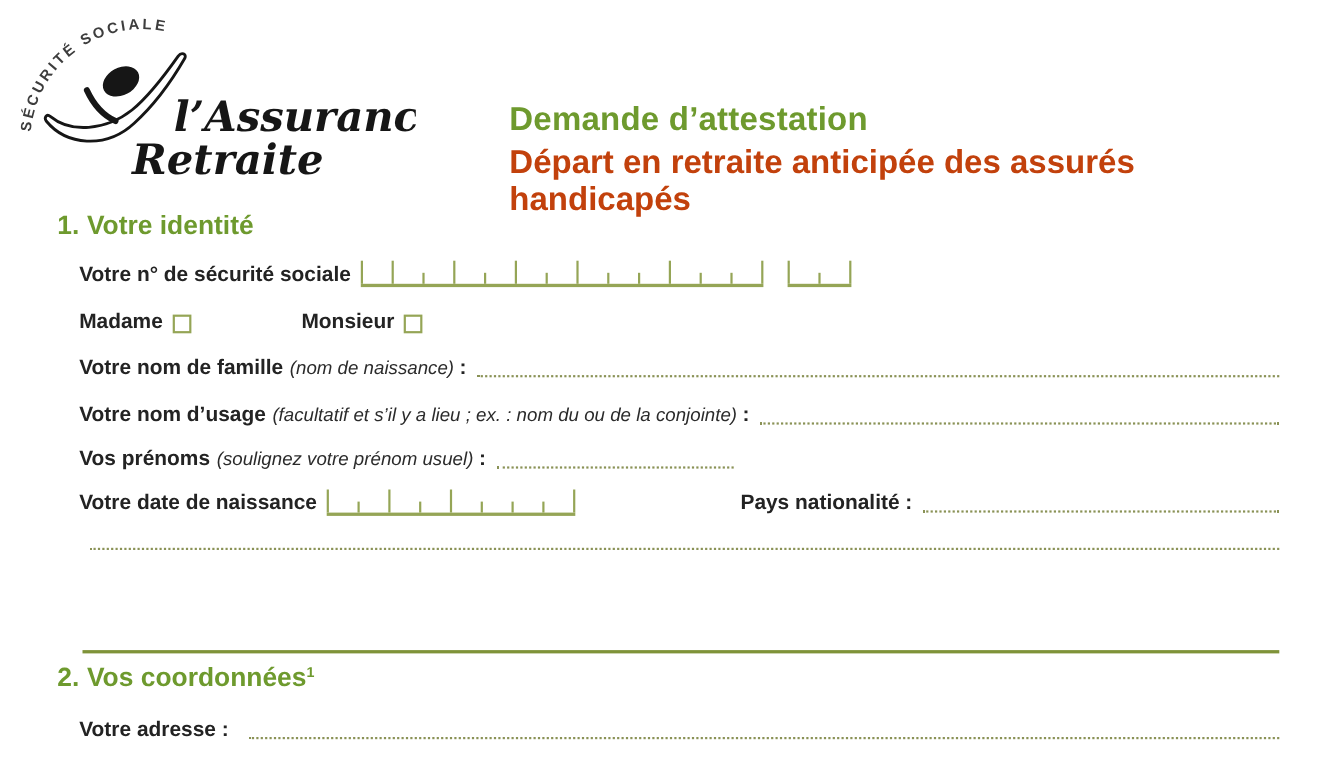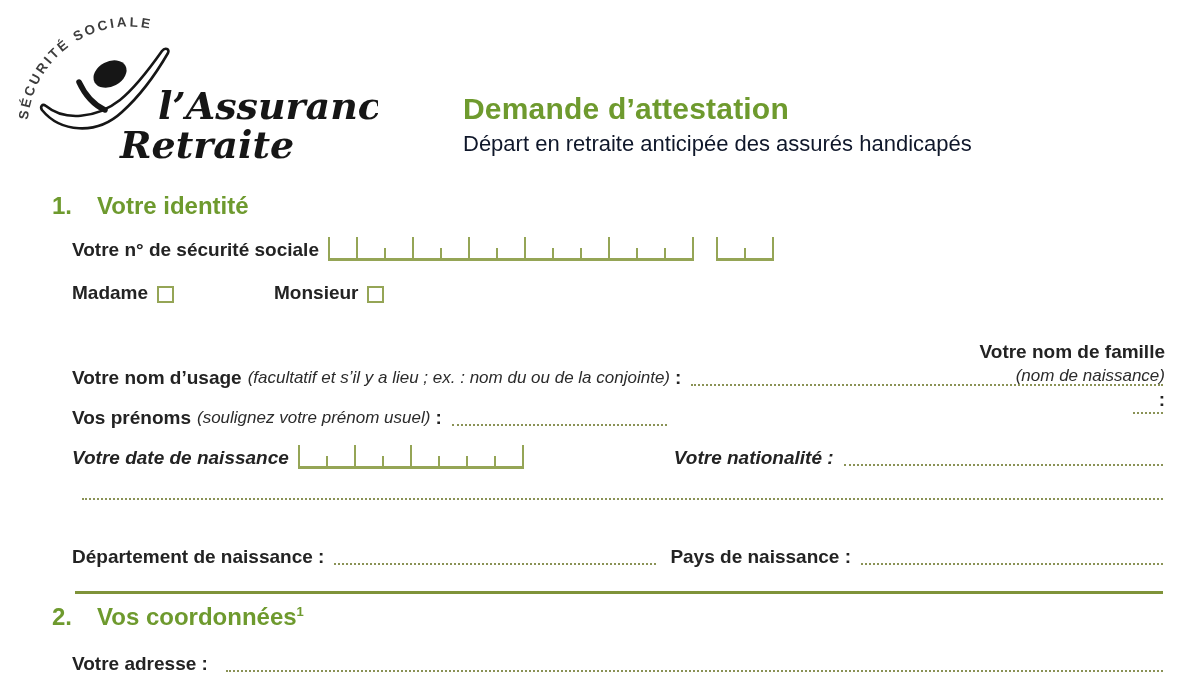--- a/index.html
+++ b/index.html
@@ -19,7 +19,7 @@
   .logo{position:absolute;top:6px;left:8px;width:370px;height:168px;}
   .header-titles{position:absolute;top:92px;left:443px;margin-left:20px;}
   .form-title{font-size:30px;font-weight:bold;color:var(--green);letter-spacing:.2px;}
-  .form-subtitle{font-size:22px;color:#0f172a;margin-top:5px;}
+  .form-subtitle{font-size:30px;color:#c2410c;margin-top:5px;font-weight:bold;}
   
   .sec-heading{position:absolute;left:52px;font-size:24px;font-weight:bold;color:var(--green);}
   .sec-heading .sec-title{margin-left:25px;}

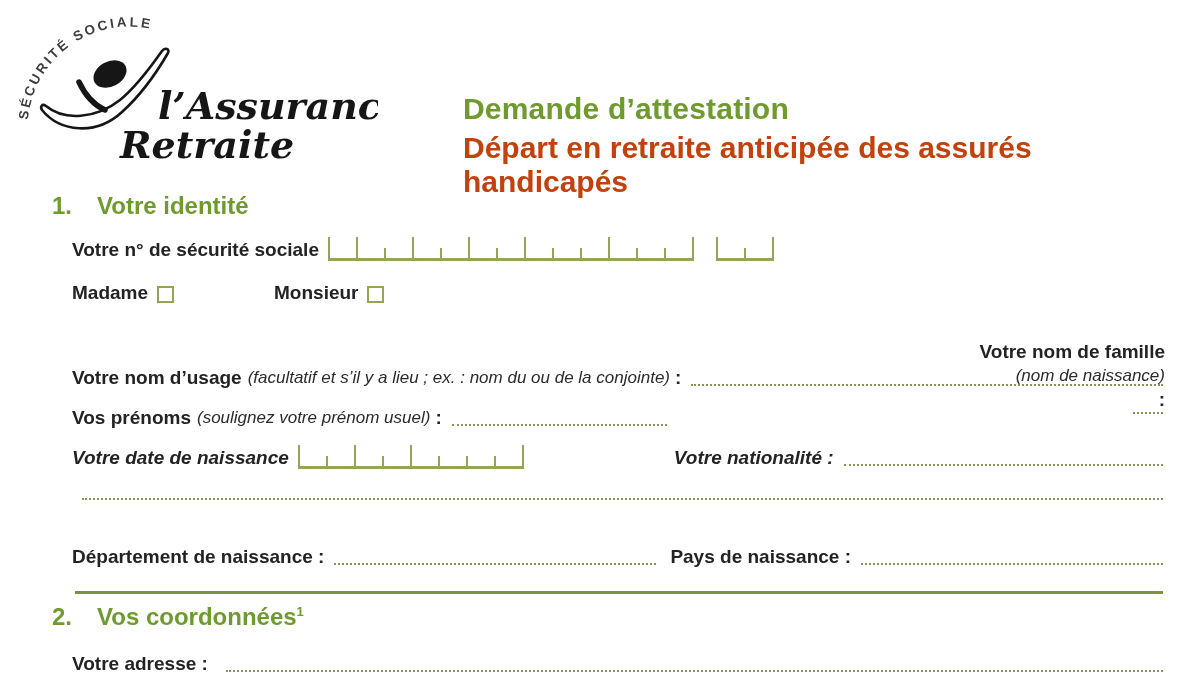--- a/index.html
+++ b/index.html
@@ -22,7 +22,7 @@
   .form-subtitle{font-size:30px;color:#c2410c;margin-top:5px;font-weight:bold;}
   
   .sec-heading{position:absolute;left:52px;font-size:24px;font-weight:bold;color:var(--green);}
-  .sec-heading .sec-title{margin-left:25px;}
+  .sec-heading .sec-title{margin-left:7px;}
   .sec-heading sup{font-size:13px;}
   .divider{position:absolute;left:75px;right:37px;height:3px;background:var(--divider);}
   

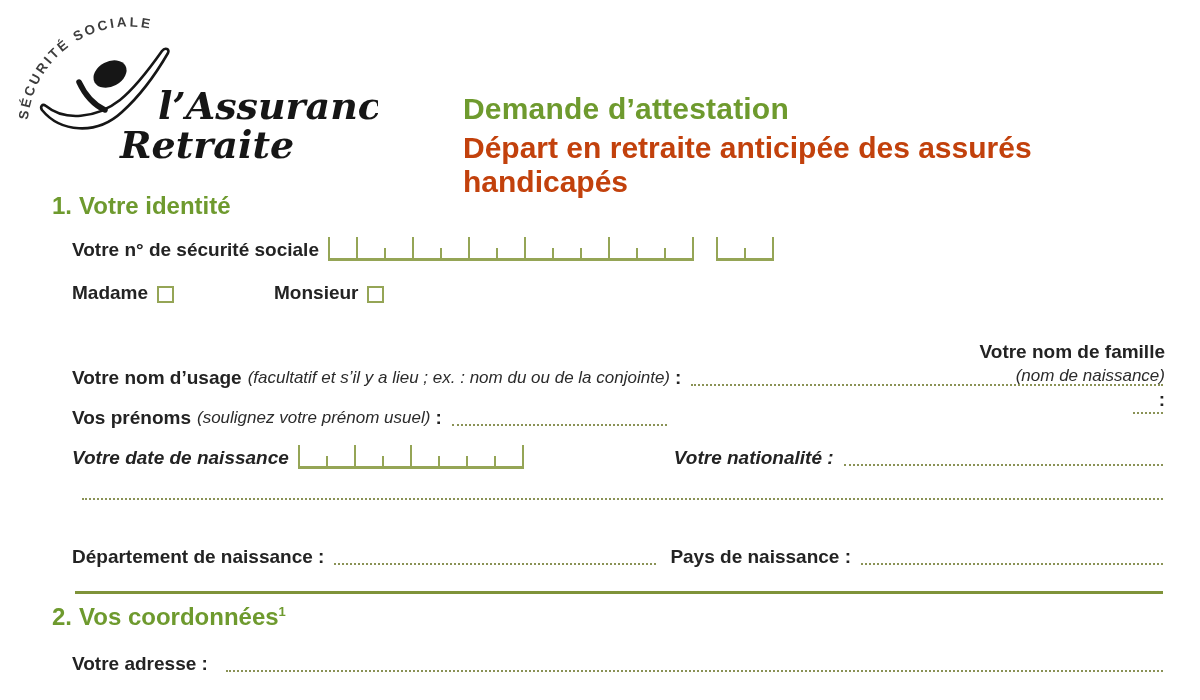--- a/index.html
+++ b/index.html
@@ -135,7 +135,7 @@
       </div>
   </div>
 
-  <div class="row" style="top:340px;flex-direction:column;">
+  <div class="row" style="top:323px;">
     <span class="lbl">Votre nom de famille</span>
     <span class="note">(nom de naissance)</span>
     <span class="colon">:</span>

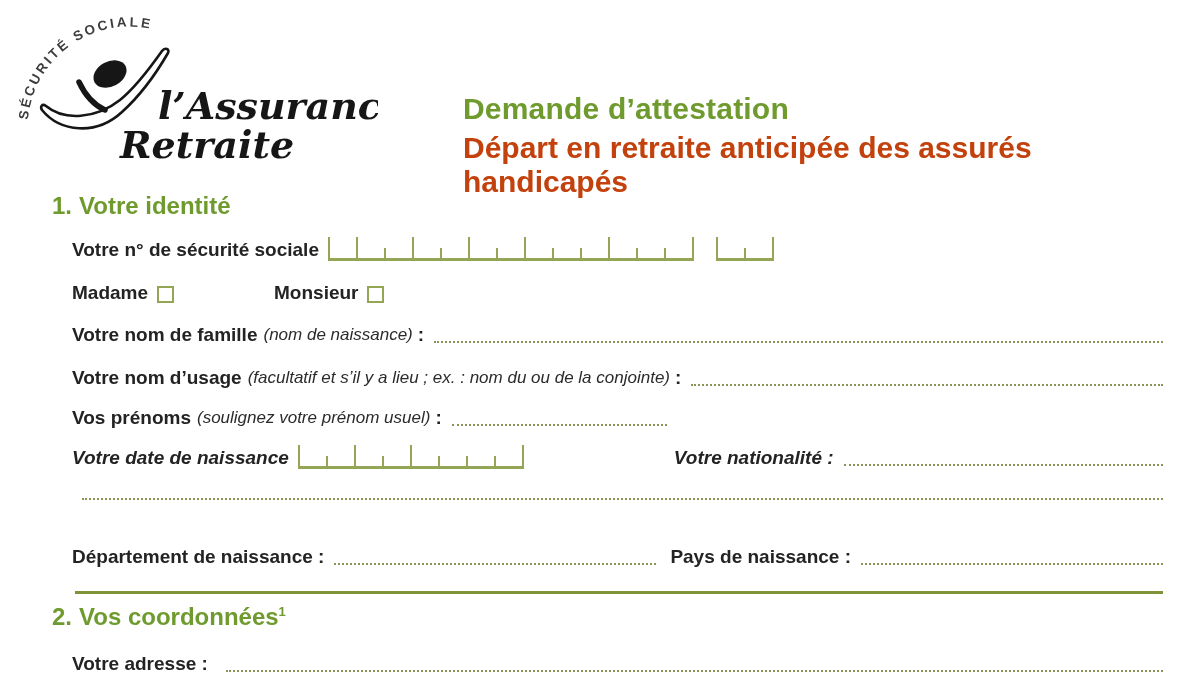--- a/index.html
+++ b/index.html
@@ -156,7 +156,7 @@
     <div class="dots short"></div>
   </div>
 
-  <div class="row" style="top:446px;font-style:italic;">
+  <div class="row" style="top:446px;">
     <span class="lbl">Votre date de naissance</span>
     <div class="comb">
         <i class="comb-sep tall"></i>

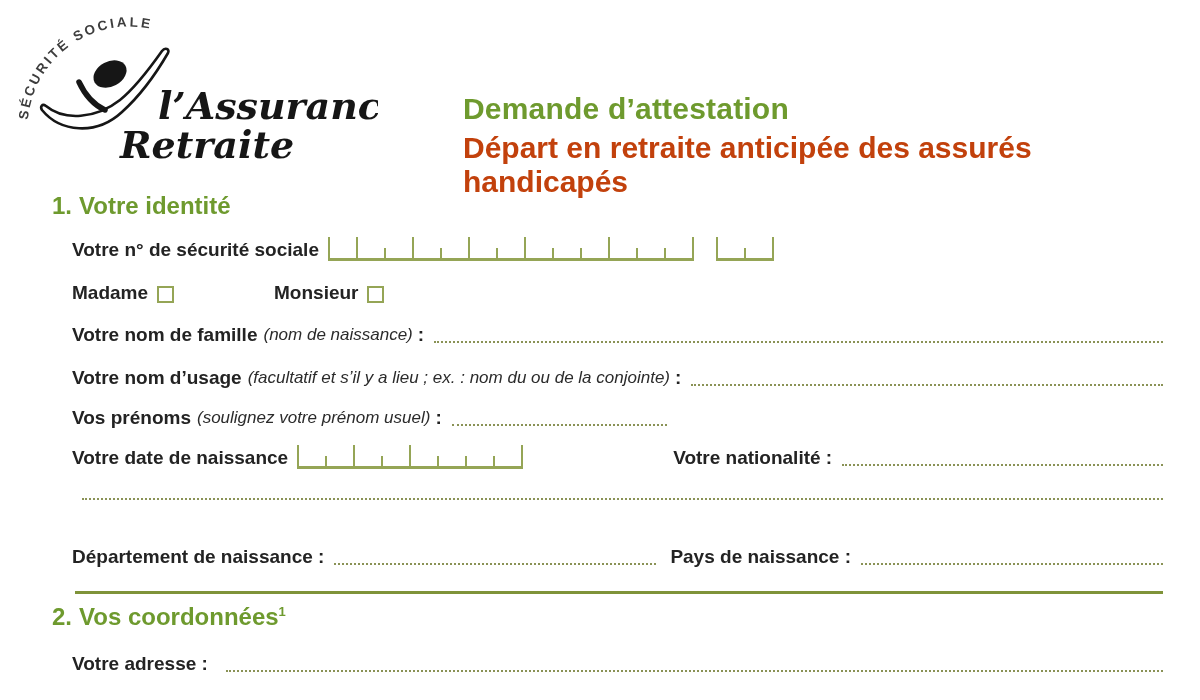--- a/index.html
+++ b/index.html
@@ -179,7 +179,7 @@
       </div>
     <div class="spacer-natio"></div>
     <div class="natio-group">
-      <span class="lbl">Votre nationalité :</span>
+      <span class="lbl">Pays nationalité :</span>
       <div class="dots"></div>
     </div>
   </div>

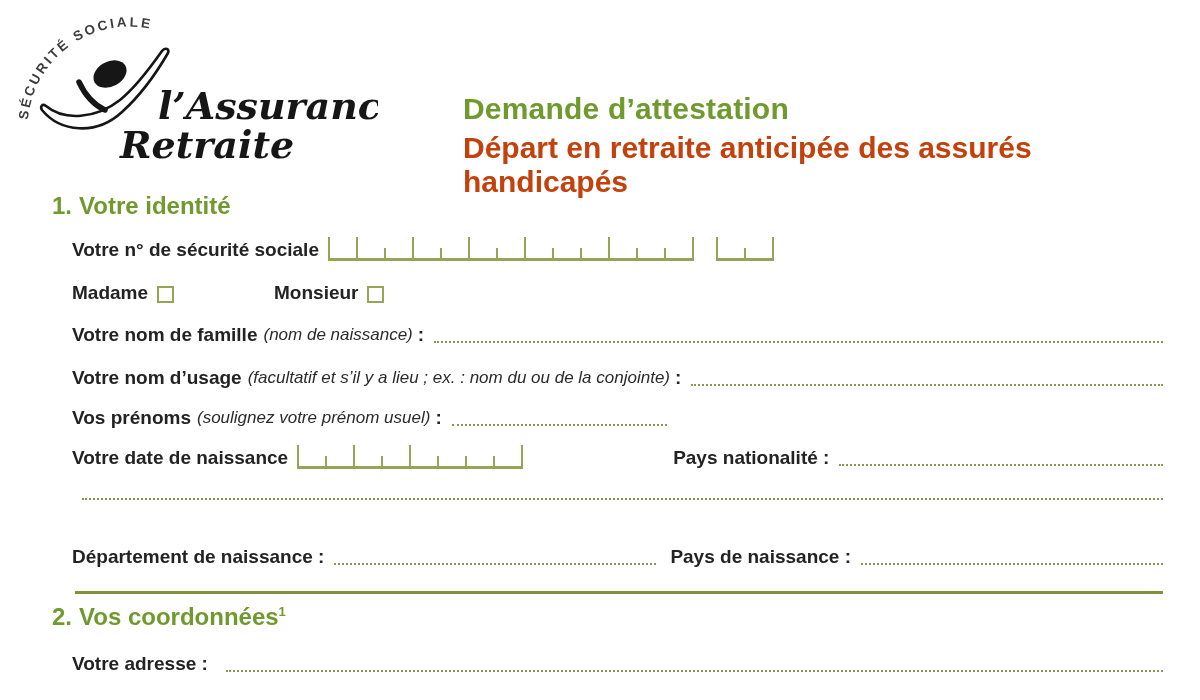--- a/index.html
+++ b/index.html
@@ -188,12 +188,6 @@
     <div class="dots"></div>
   </div>
 
-  <div class="row" style="top:545px;">
-    <span class="lbl">Département de naissance :</span>
-    <div class="dots dept"></div>
-    <span class="lbl pays-gap">Pays de naissance :</span>
-    <div class="dots"></div>
-  </div>
 
   <div class="divider" style="top:591px;"></div>
 

